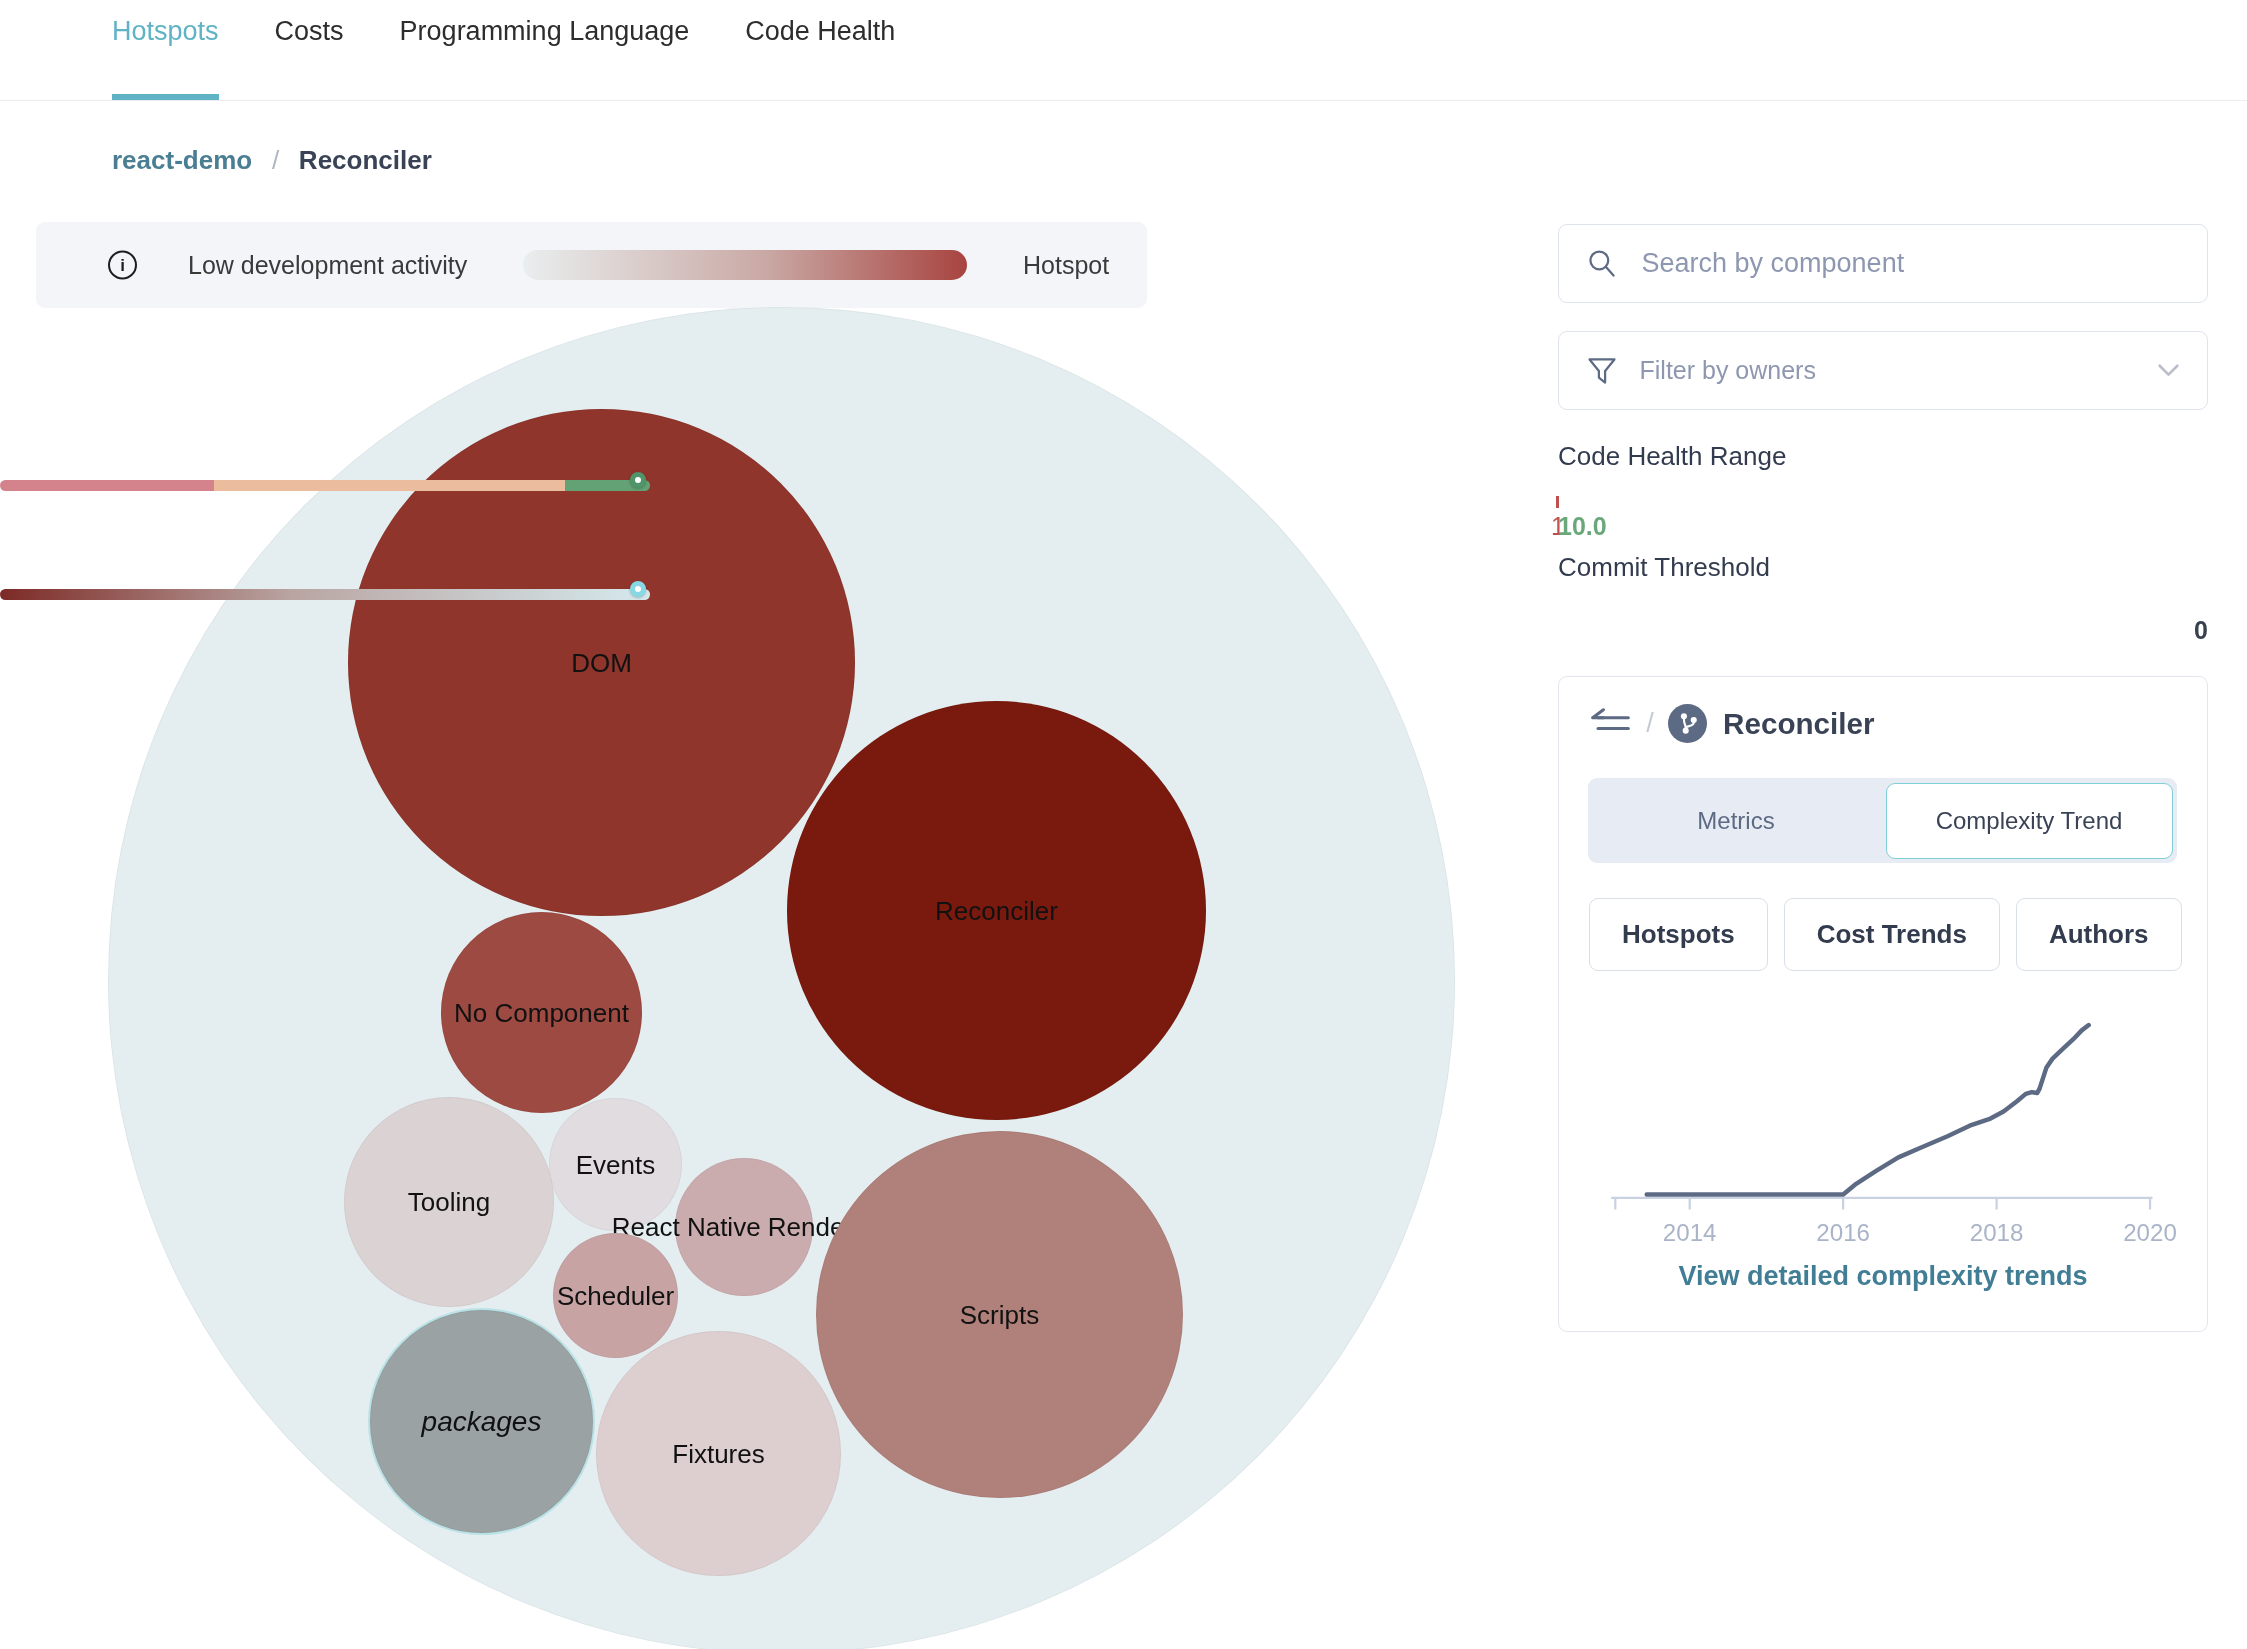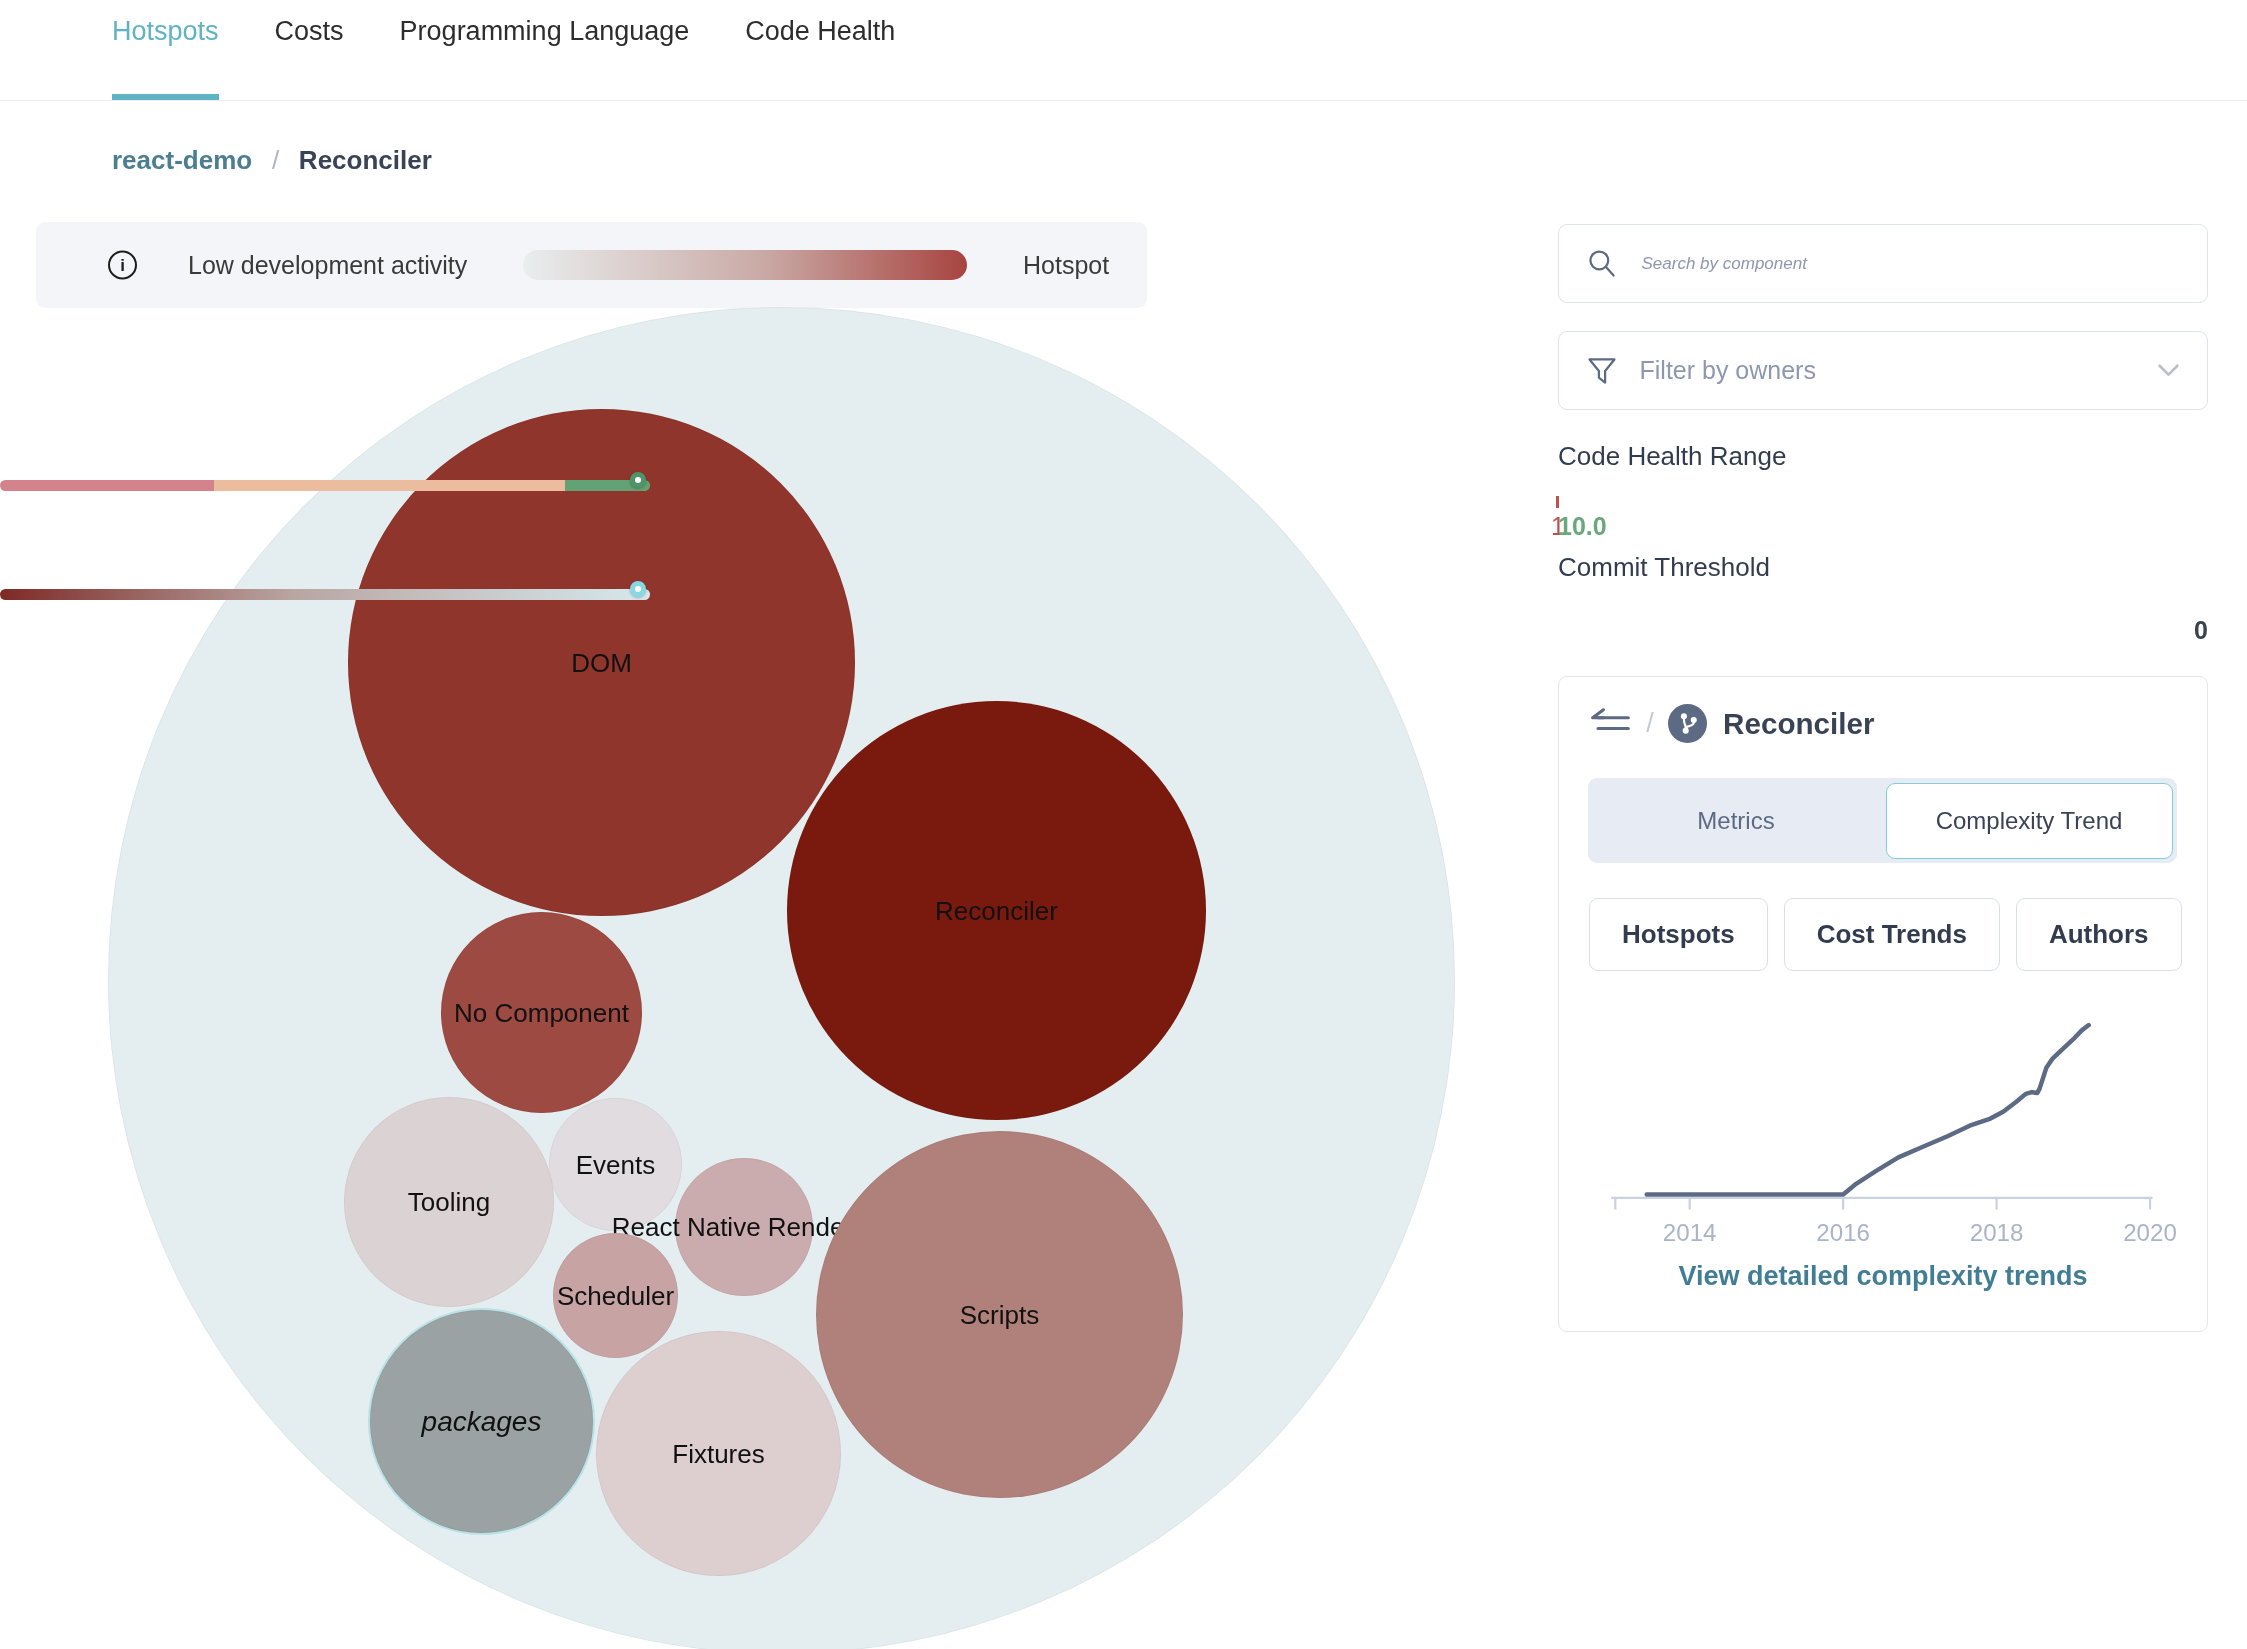--- a/index.html
+++ b/index.html
@@ -45,8 +45,8 @@
              display:flex;align-items:center;padding:0 27px;background:#fff;}
   .input-box.filter{top:331px;}
   .input-box svg{flex:0 0 auto;}
-  .ghost-input{border:none;outline:none;flex:1;margin-left:21.5px;font-size:17px;
-               font-family:"Liberation Sans",sans-serif;color:#3a4355;background:transparent;font-style:italic;}
+  .ghost-input{border:none;outline:none;flex:1;margin-left:21.5px;font-size:27px;
+               font-family:"Liberation Sans",sans-serif;color:#3a4355;background:transparent;}
   .ghost-input::placeholder{color:#8e97b0;}
   .filter-label{margin-left:21.5px;font-size:25px;color:#8e97b0;flex:1;}
 

